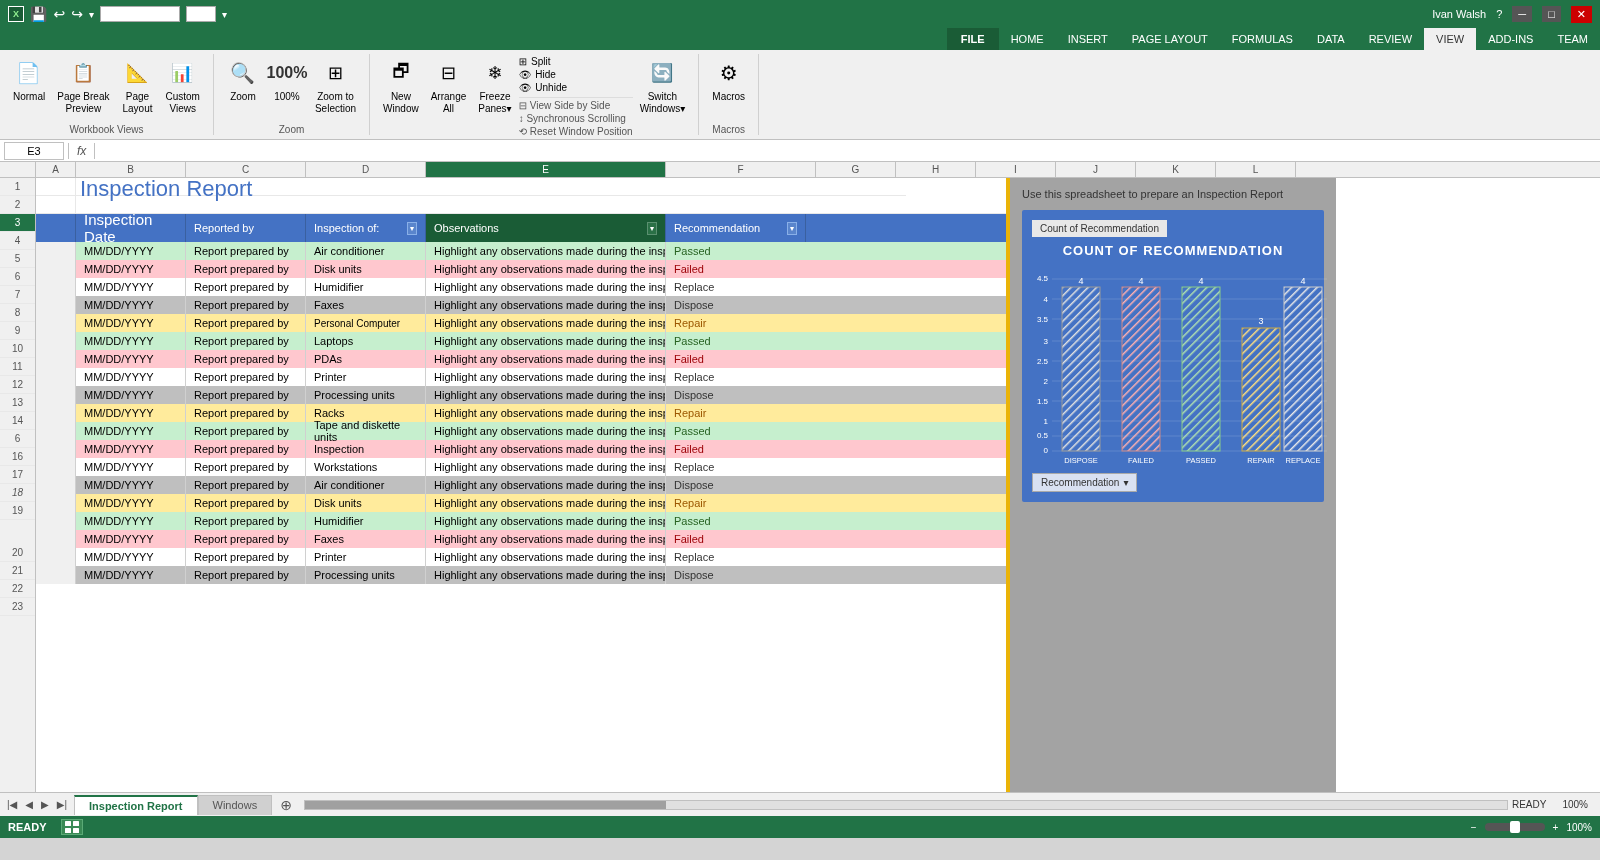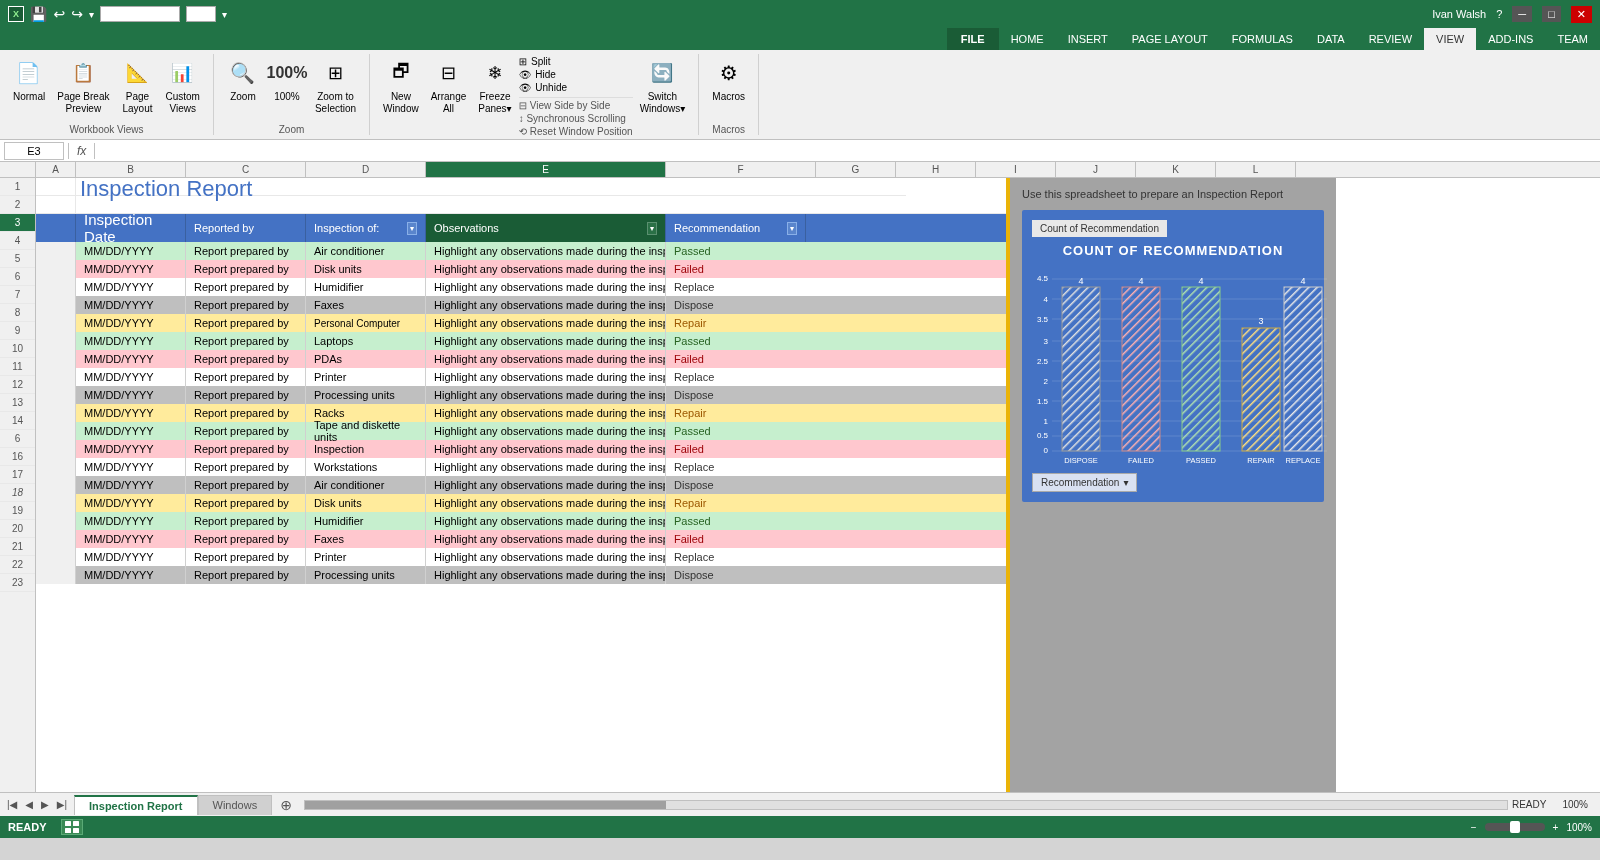--- a/index.html
+++ b/index.html
@@ -400,7 +400,7 @@
     <div style="height:18px;display:flex;align-items:center;justify-content:center;font-size:10px;color:#555;border-bottom:1px solid #e8e8e8;">17</div>
     <div style="height:18px;display:flex;align-items:center;justify-content:center;font-size:10px;color:#555;border-bottom:1px solid #e8e8e8;font-style:italic;">18</div>
     <div style="height:18px;display:flex;align-items:center;justify-content:center;font-size:10px;color:#555;border-bottom:1px solid #e8e8e8;">19</div>
-    <div style="height:18px;display:flex;align-items:center;justify-content:center;font-size:10px;color:#555;border-bottom:1px solid #e8e8e8;">20</div>
+    <div style="height:18px;display:flex;align-items:center;justify-content:center;font-size:10px;color:#555;border-bottom:1px solid #e8e8e8;margin-top:24px;">20</div>
     <div style="height:18px;display:flex;align-items:center;justify-content:center;font-size:10px;color:#555;border-bottom:1px solid #e8e8e8;">21</div>
     <div style="height:18px;display:flex;align-items:center;justify-content:center;font-size:10px;color:#555;border-bottom:1px solid #e8e8e8;">22</div>
     <div style="height:18px;display:flex;align-items:center;justify-content:center;font-size:10px;color:#555;border-bottom:1px solid #e8e8e8;">23</div>

